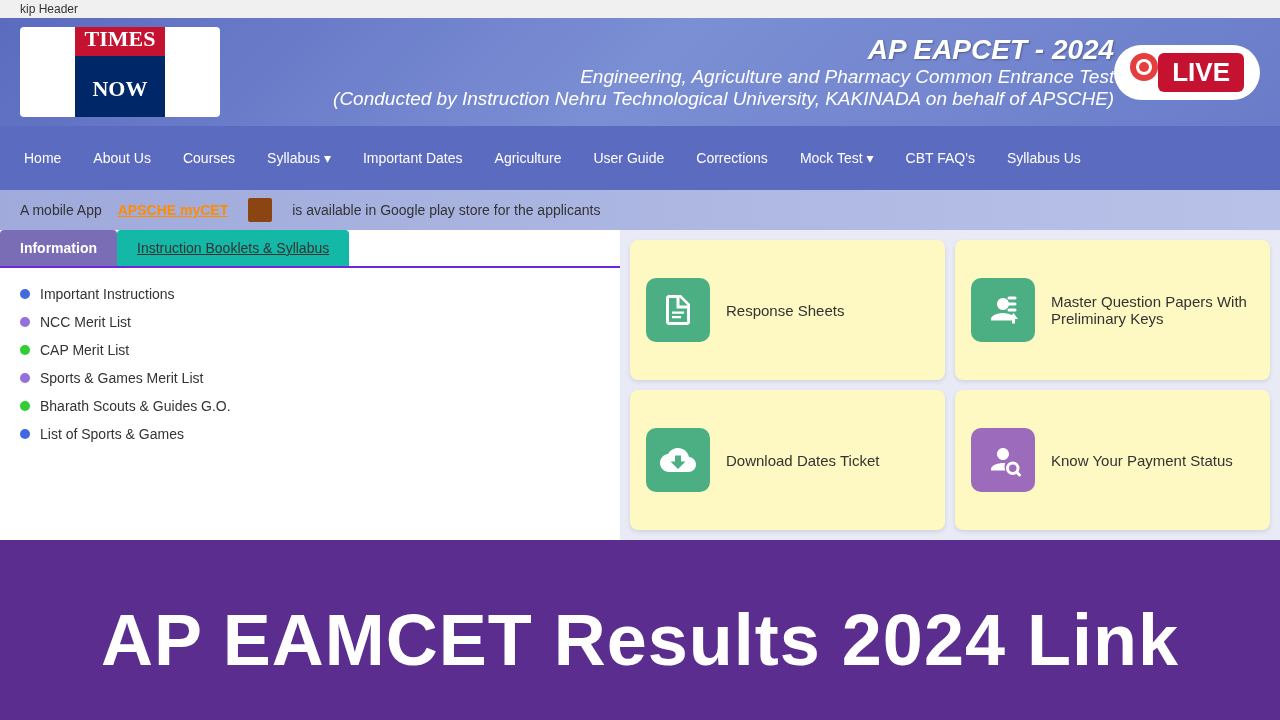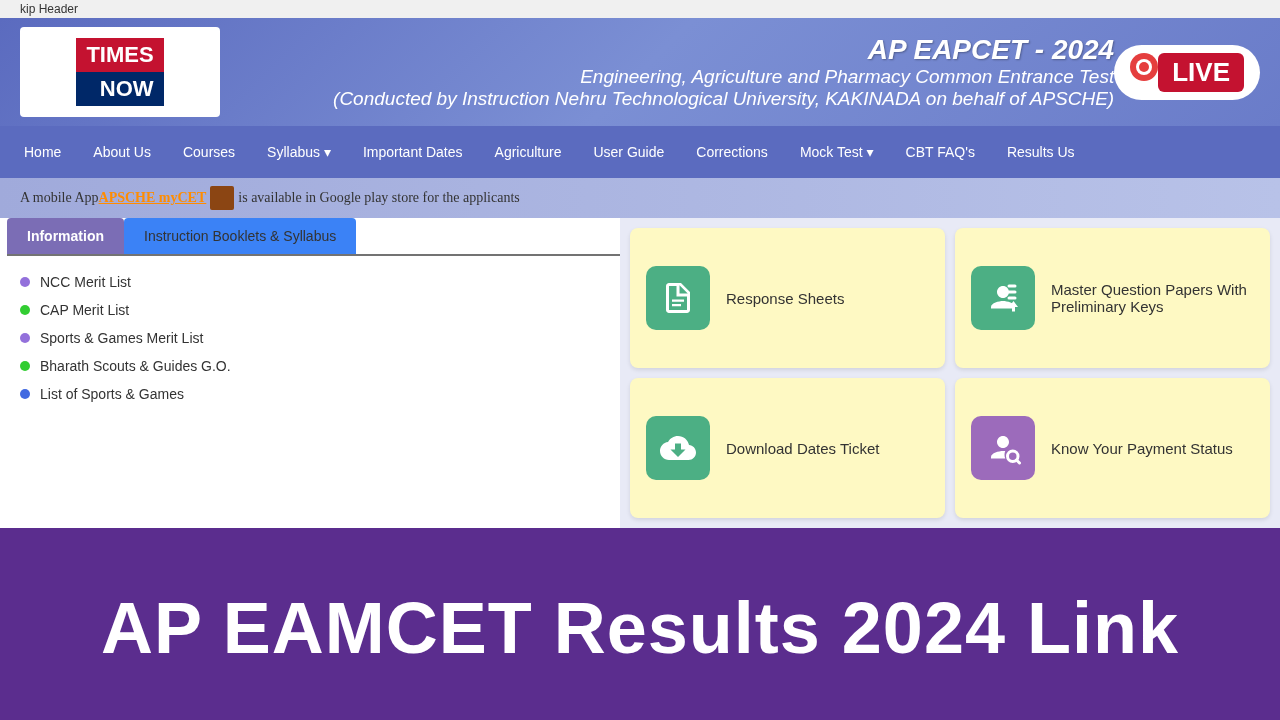--- a/index.html
+++ b/index.html
@@ -33,7 +33,8 @@
       overflow: hidden;
     }
     .logo-inner {
-      text-align: right;
+      text-align: center;
+      font-family: Liberation Serif, serif;
     }
 
     .header-center {

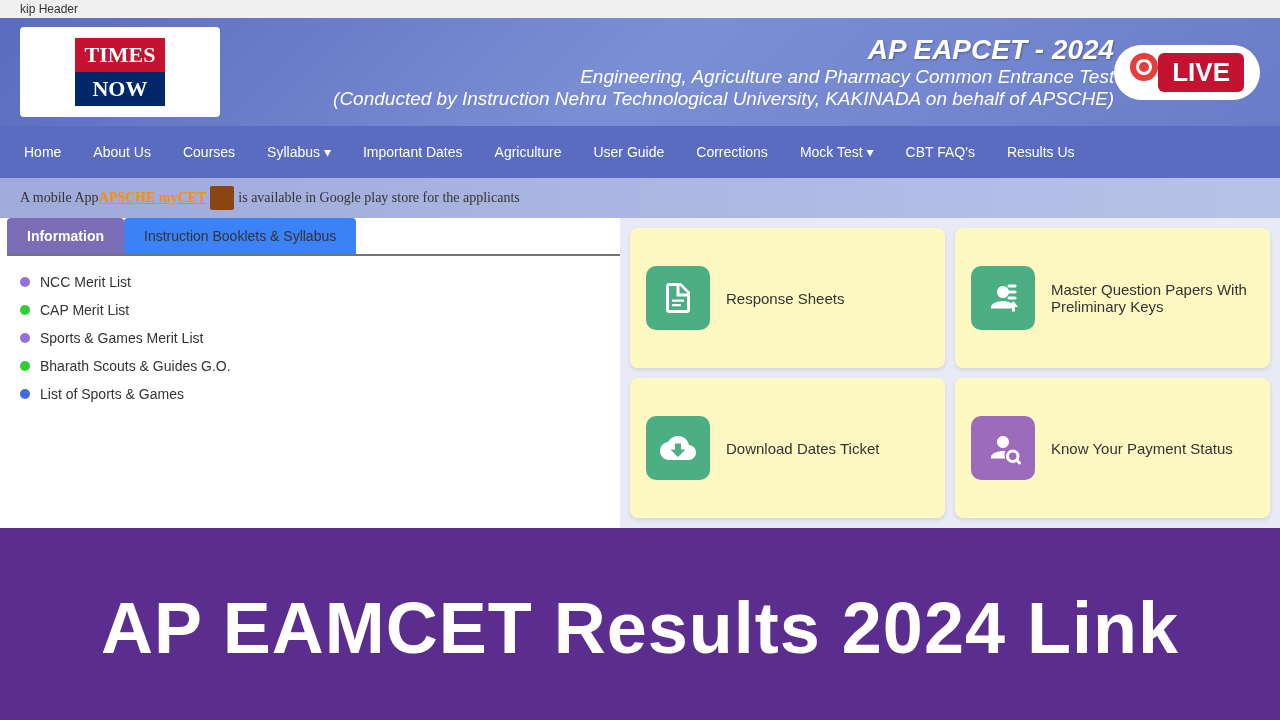--- a/index.html
+++ b/index.html
@@ -273,7 +273,7 @@
   <div class="logo-area">
     <div class="logo-inner">
       <div style="background:#c41230; color:white; padding:4px 10px; font-size:22px; font-weight:900;">TIMES</div>
-      <div style="background:#002868; color:white; padding:4px 10px; font-size:22px; font-weight:900;">NOW</div>
+      <div style="background:#002868; color:white; padding:20px 10px; font-size:22px; font-weight:900;">NOW</div>
     </div>
   </div>
 

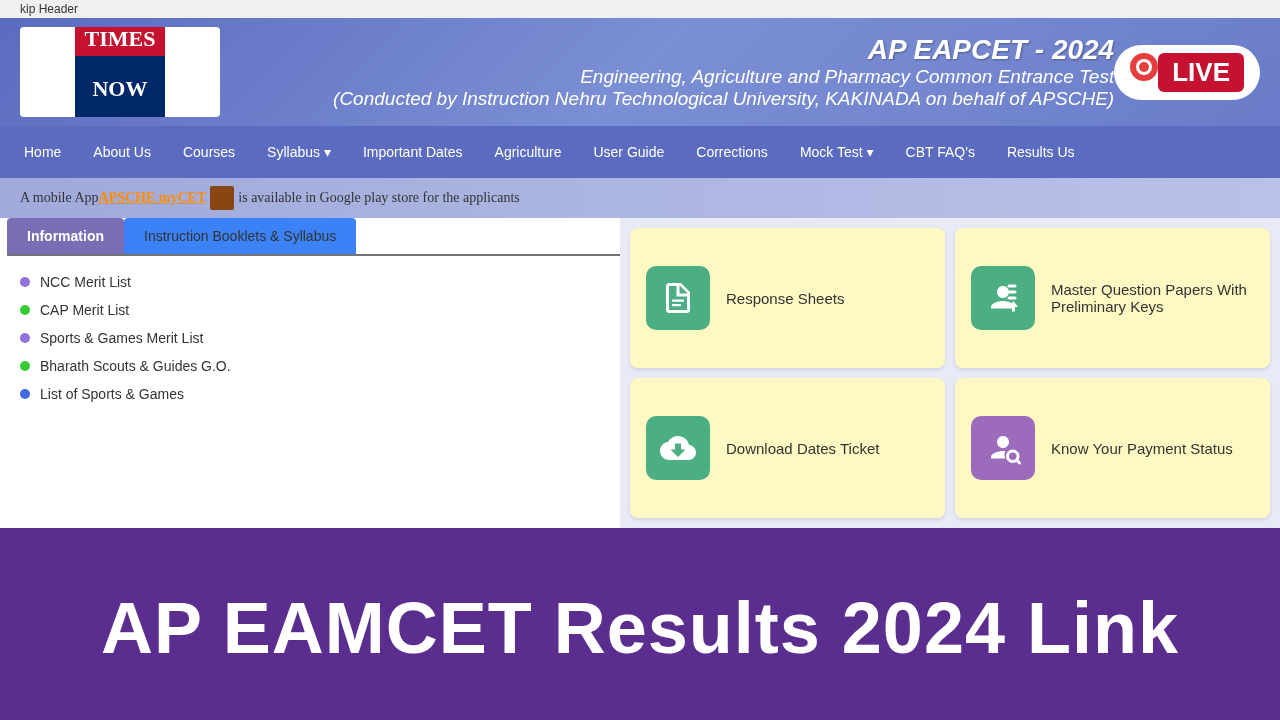--- a/index.html
+++ b/index.html
@@ -108,7 +108,7 @@
       display: flex;
       align-items: center;
       padding: 0 10px;
-      height: 52px;
+      height: 64px;
       gap: 4px;
     }
     .nav-item {

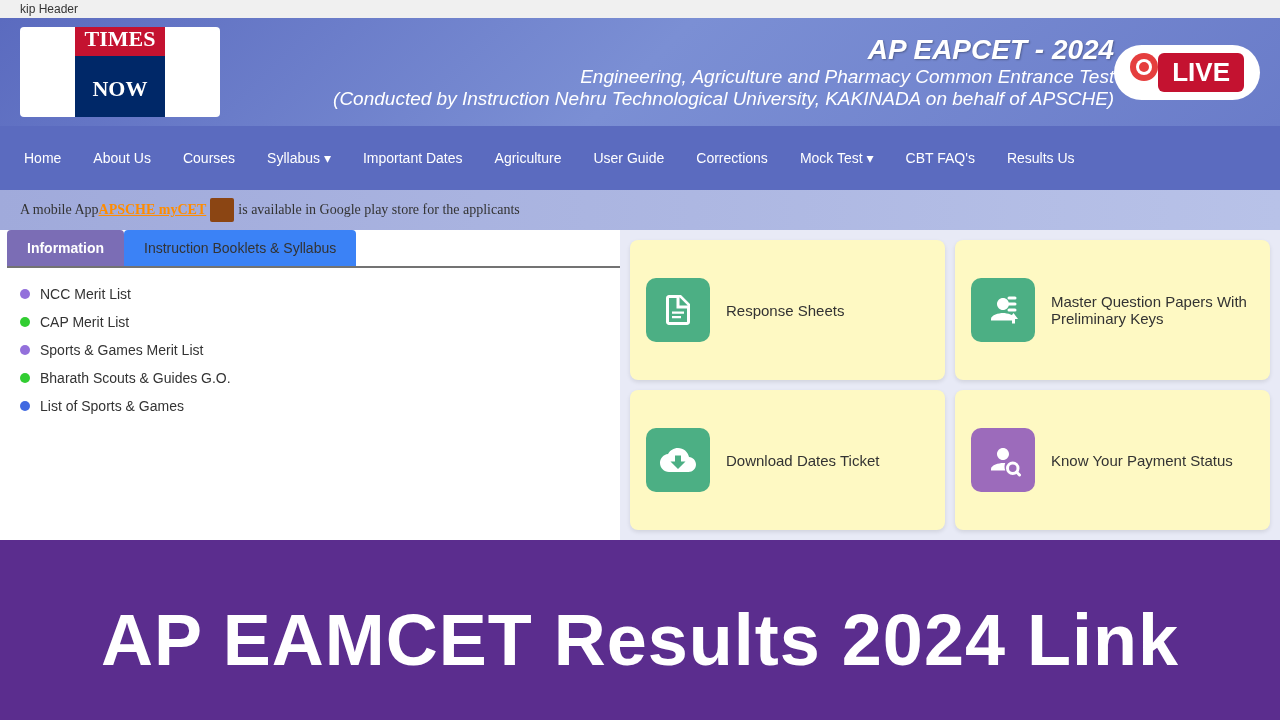--- a/index.html
+++ b/index.html
@@ -300,7 +300,7 @@
   <div class="nav-item">Corrections</div>
   <div class="nav-item">Mock Test ▾</div>
   <div class="nav-item">CBT FAQ's</div>
-  <div class="nav-item">Results Us</div>
+  <div class="nav-item">Syllabus Us</div>
 </nav>
 
 <div class="banner">

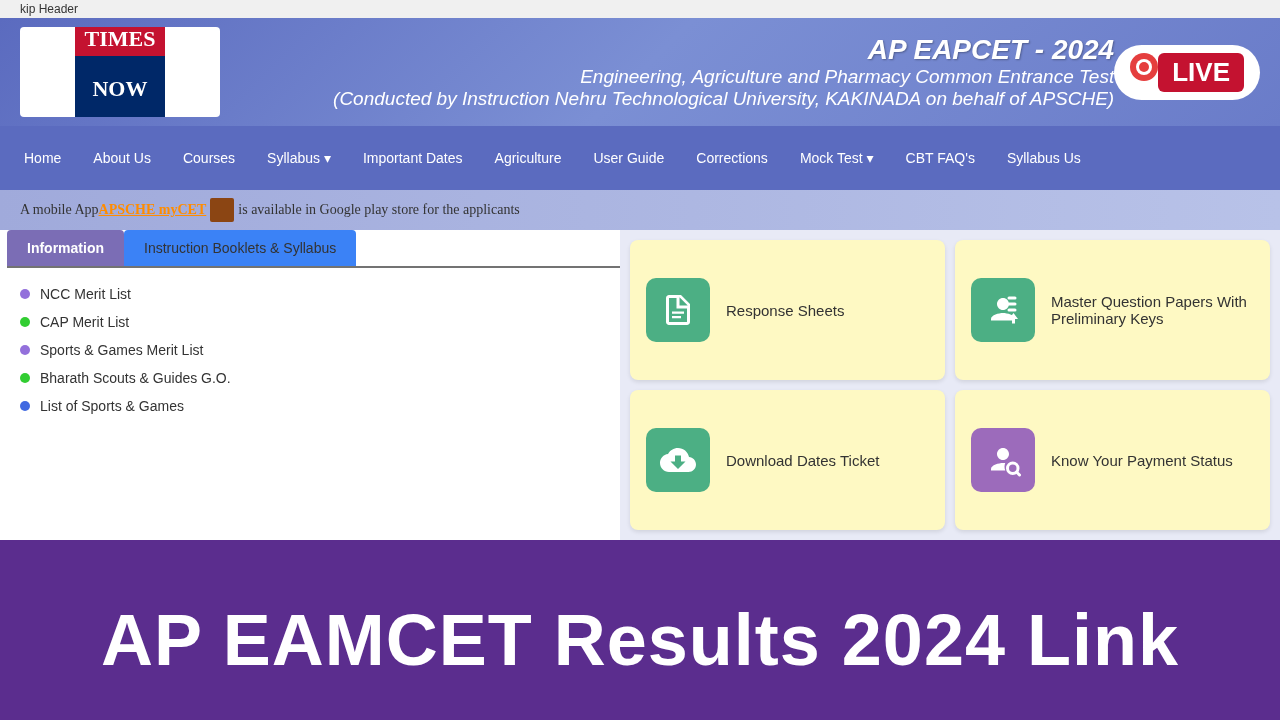--- a/index.html
+++ b/index.html
@@ -131,10 +131,9 @@
       color: #333;
       display: flex;
       align-items: center;
-      gap: 0;
+      gap: 16px;
       white-space: nowrap;
       overflow: hidden;
-      font-family: Liberation Serif, serif;
     }
     .banner a {
       color: #ff8c00;

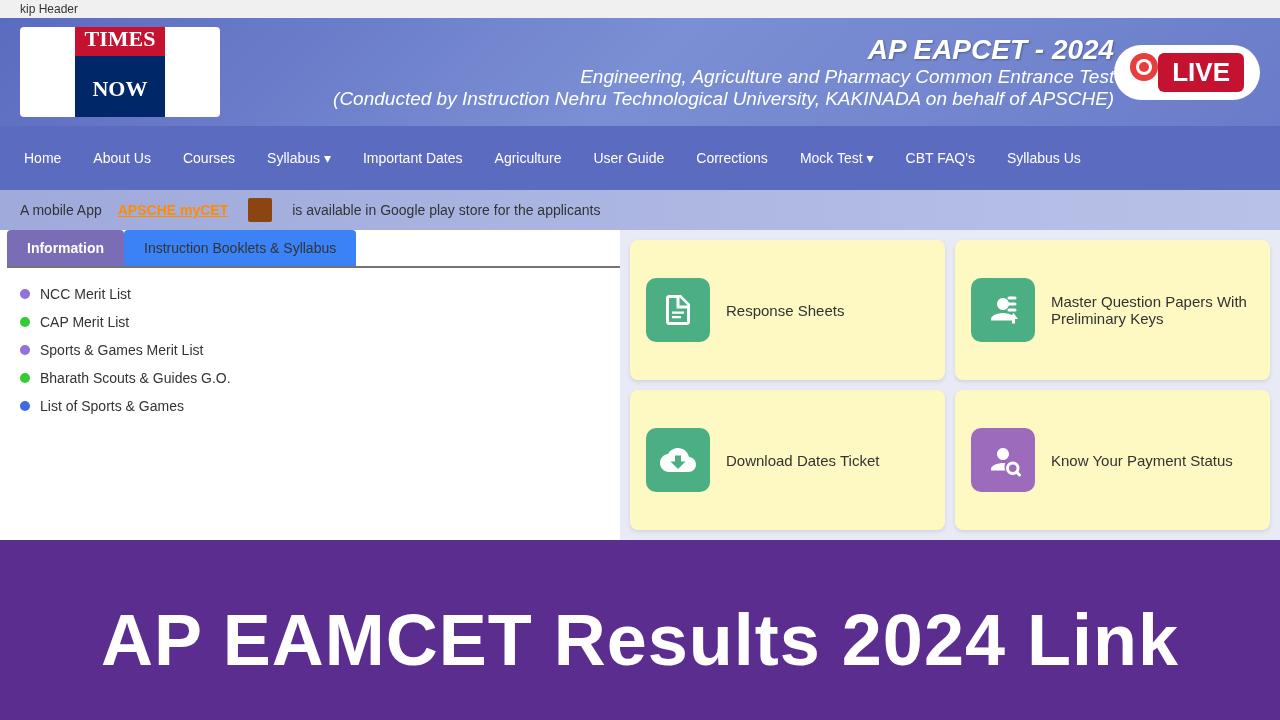--- a/index.html
+++ b/index.html
@@ -165,8 +165,7 @@
     }
     .tab-bar {
       display: flex;
-      border-bottom: 2px solid #737373;
-      margin-left: 7px;
+      border-bottom: 2px solid #6d28d9;
     }
     .tab {
       padding: 10px 20px;

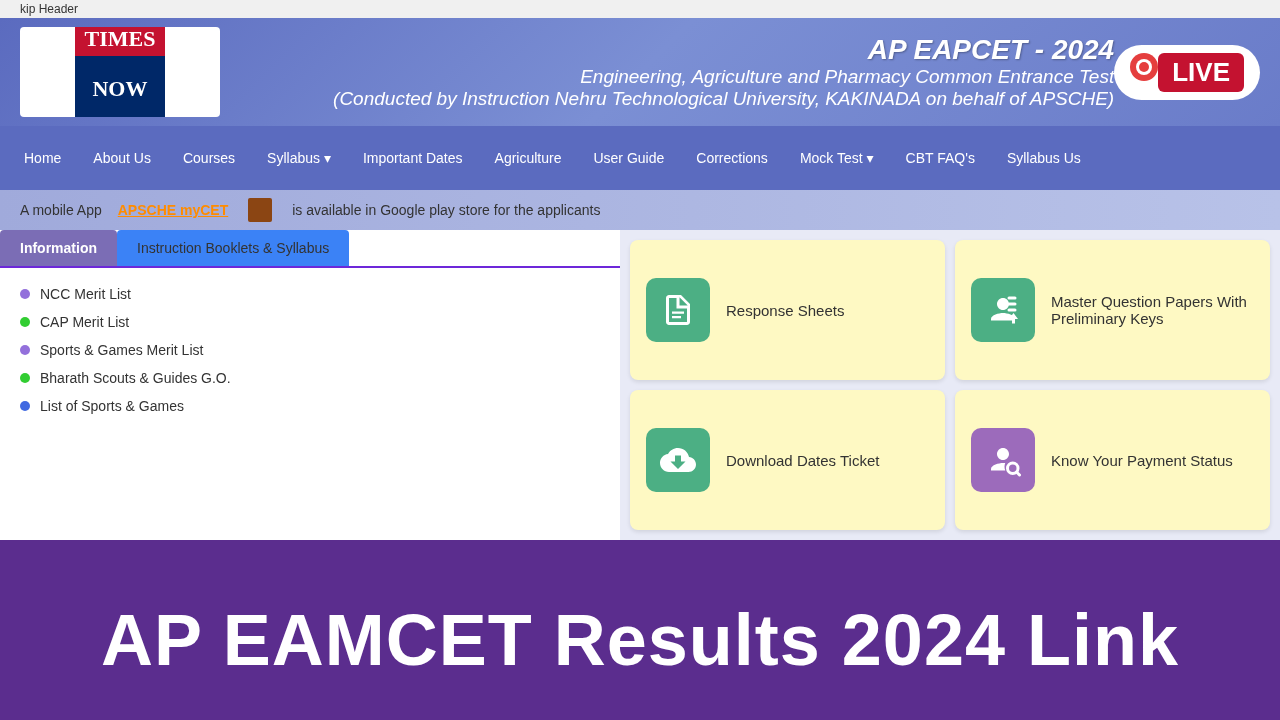--- a/index.html
+++ b/index.html
@@ -179,8 +179,9 @@
       font-weight: bold;
     }
     .tab.inactive {
-      background: #3b82f6;
-      color: #333;
+      background: #14b8a6;
+      color: #333;
+      text-decoration: underline;
     }
     .info-list {
       padding: 12px 20px;

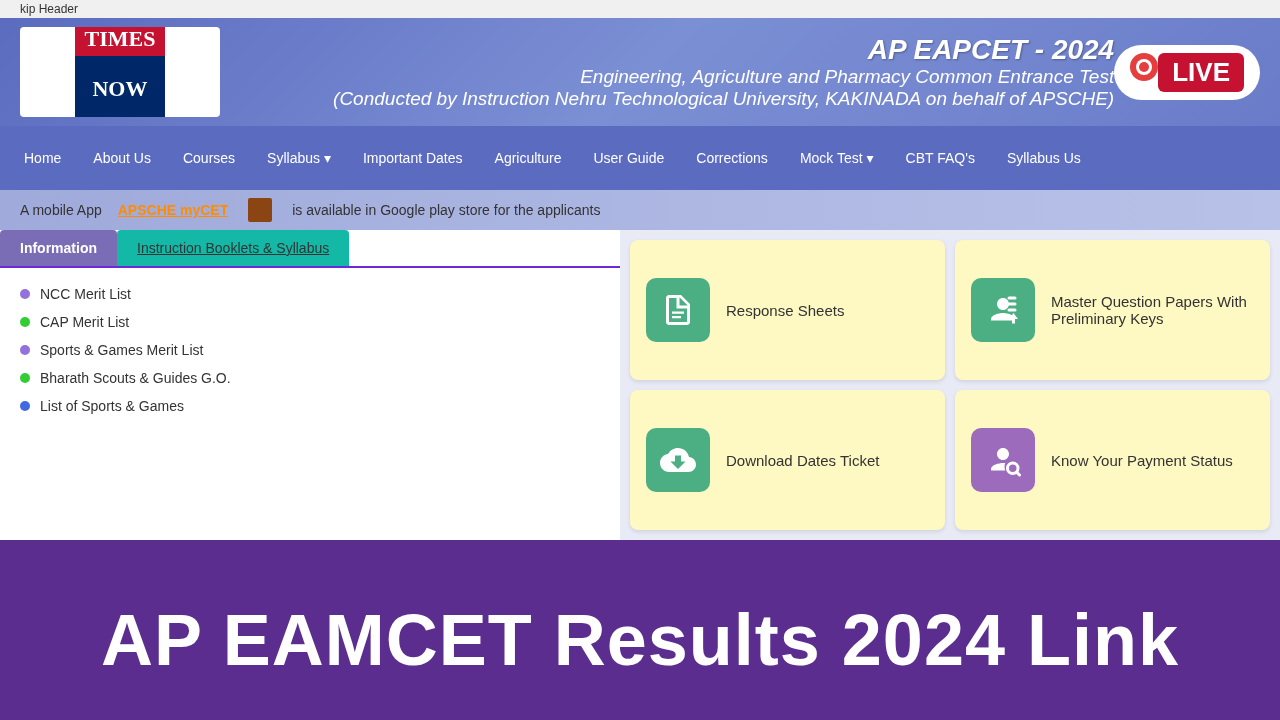--- a/index.html
+++ b/index.html
@@ -318,6 +318,10 @@
     </div>
     <ul class="info-list">
       <li class="list-item">
+        <span class="dot dot-blue"></span>
+        <span>Important Instructions</span>
+      </li>
+      <li class="list-item">
         <span class="dot dot-purple"></span>
         <span>NCC Merit List</span>
       </li>

